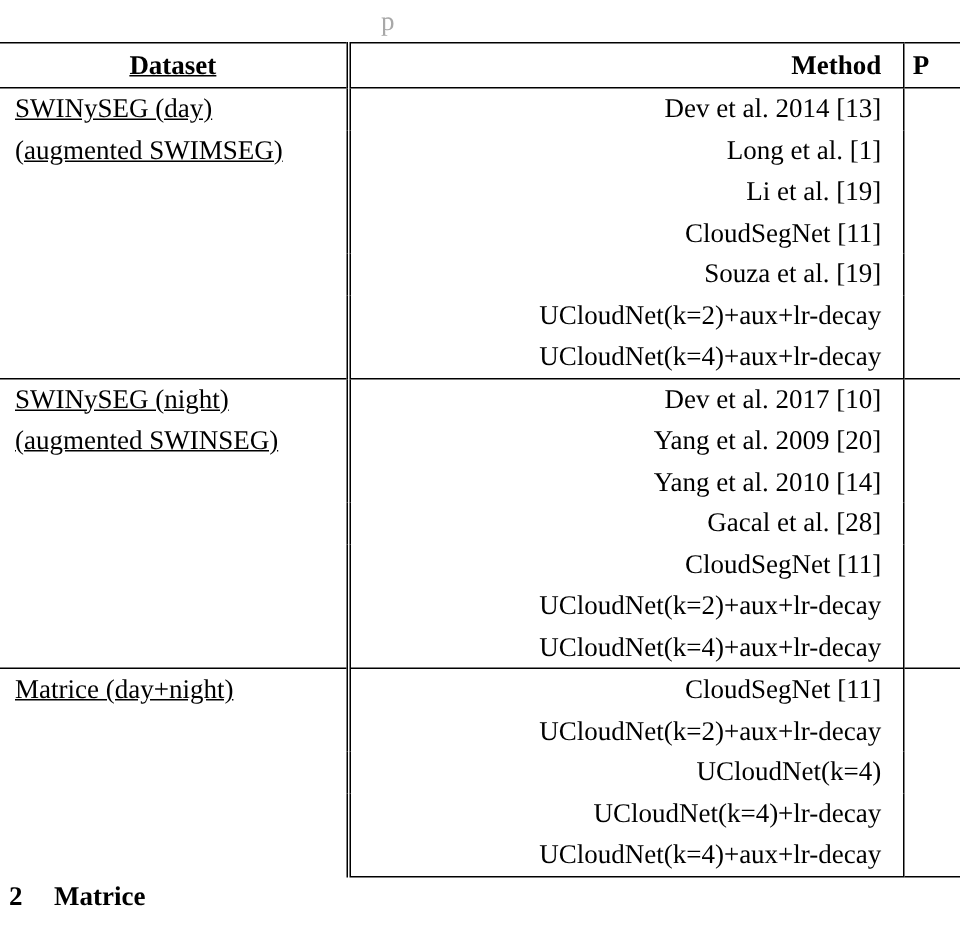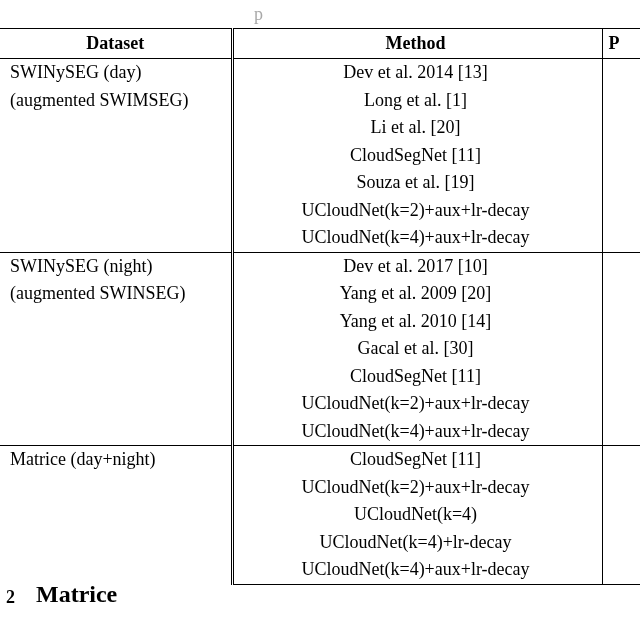--- a/index.html
+++ b/index.html
@@ -69,6 +69,7 @@
     }
     .sep-right {
       border-right: 3px double #000;
+      text-decoration: underline;
     }
     .sep-left-single {
       border-left: 0.8px solid #000;

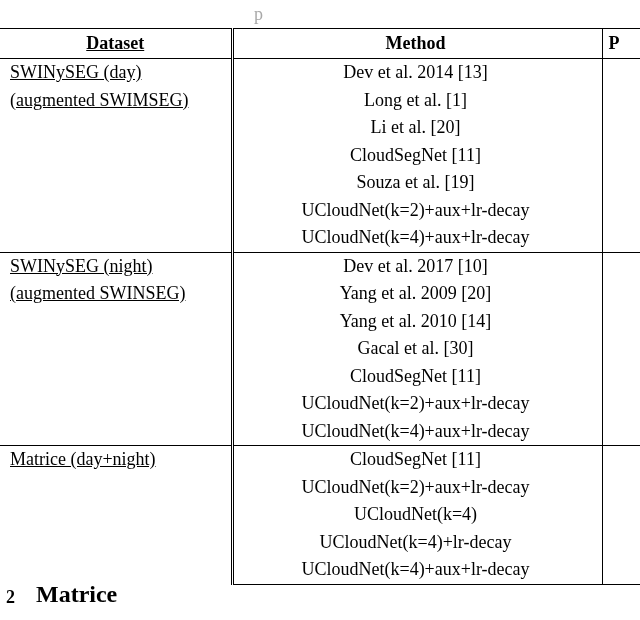--- a/index.html
+++ b/index.html
@@ -54,7 +54,7 @@
       padding-top: 0;
     }
     .method-cell {
-      text-align: center;
+      text-align: right;
       padding-right: 14px;
     }
     .p-cell {

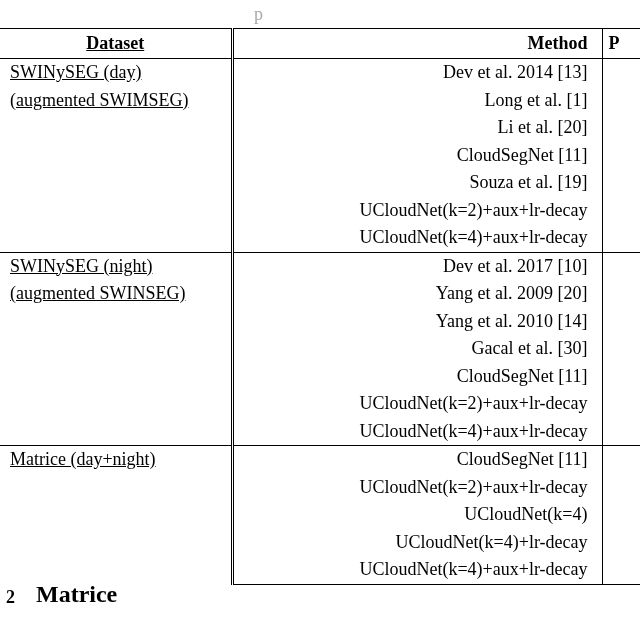--- a/index.html
+++ b/index.html
@@ -132,7 +132,7 @@
           <td class="p-cell sep-left-single blank-p"></td>
         </tr>
         <tr>
-          <td class="method-cell">Li et al. [20]</td>
+          <td class="method-cell">Li et al. [19]</td>
           <td class="p-cell sep-left-single blank-p"></td>
         </tr>
         <tr>

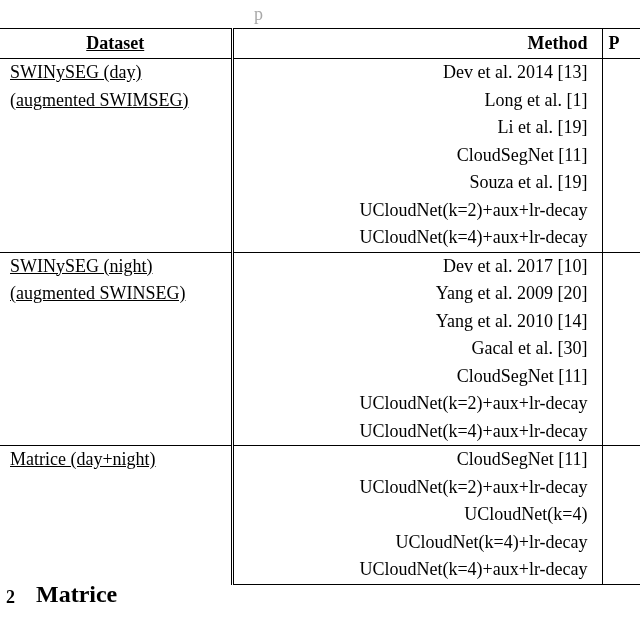--- a/index.html
+++ b/index.html
@@ -168,7 +168,7 @@
           <td class="p-cell sep-left-single blank-p"></td>
         </tr>
         <tr>
-          <td class="method-cell">Gacal et al. [30]</td>
+          <td class="method-cell">Gacal et al. [28]</td>
           <td class="p-cell sep-left-single blank-p"></td>
         </tr>
         <tr>

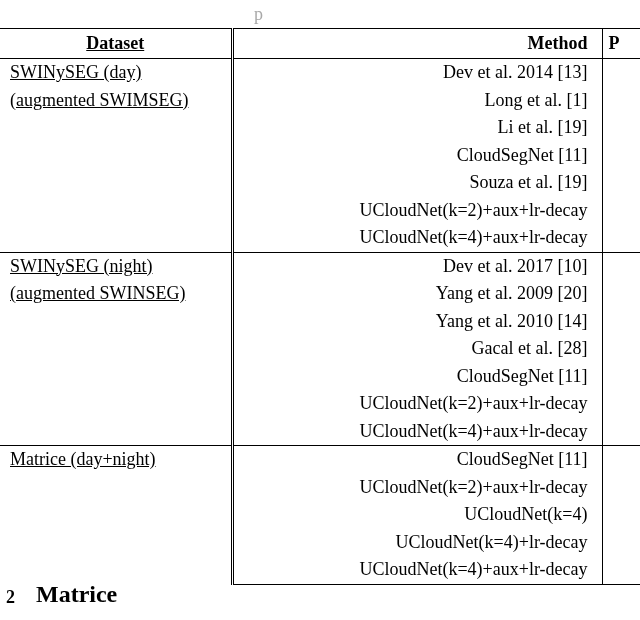--- a/index.html
+++ b/index.html
@@ -96,7 +96,7 @@
       left: 36px;
       bottom: 12px;
       font-weight: bold;
-      font-size: 24px;
+      font-size: 18px;
     }
   </style>
 </head>

